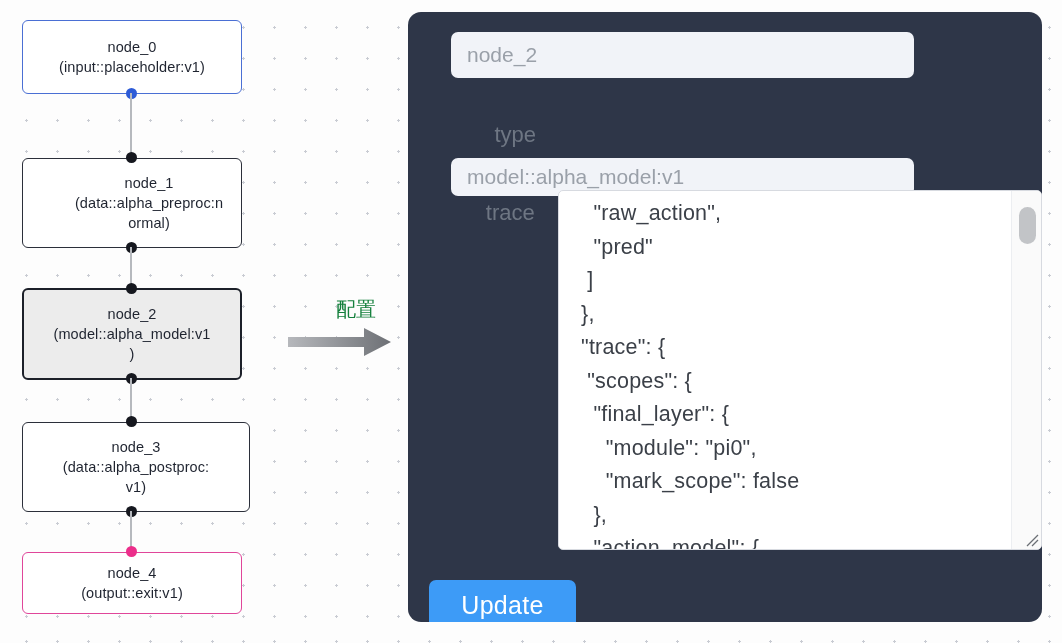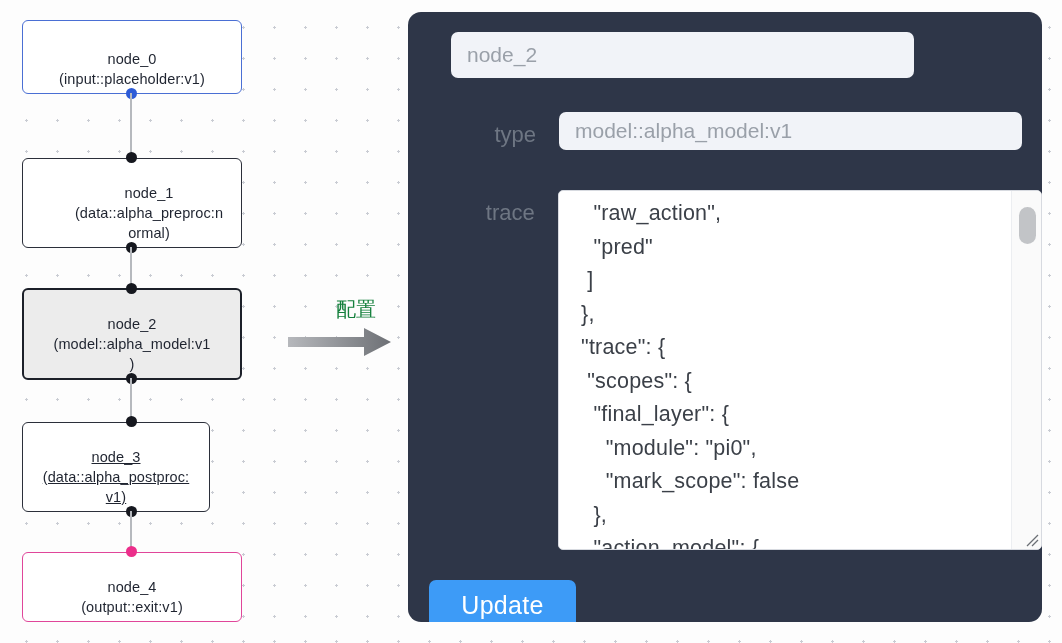--- a/index.html
+++ b/index.html
@@ -28,7 +28,7 @@
     background:#ffffff;
     border:1.5px solid #2b2f3a;
     border-radius:6px;
-    display:flex;align-items:flex-end;justify-content:center;
+    display:flex;align-items:center;justify-content:center;
     text-align:center;
     color:#1f2430;
     font-size:14.5px;

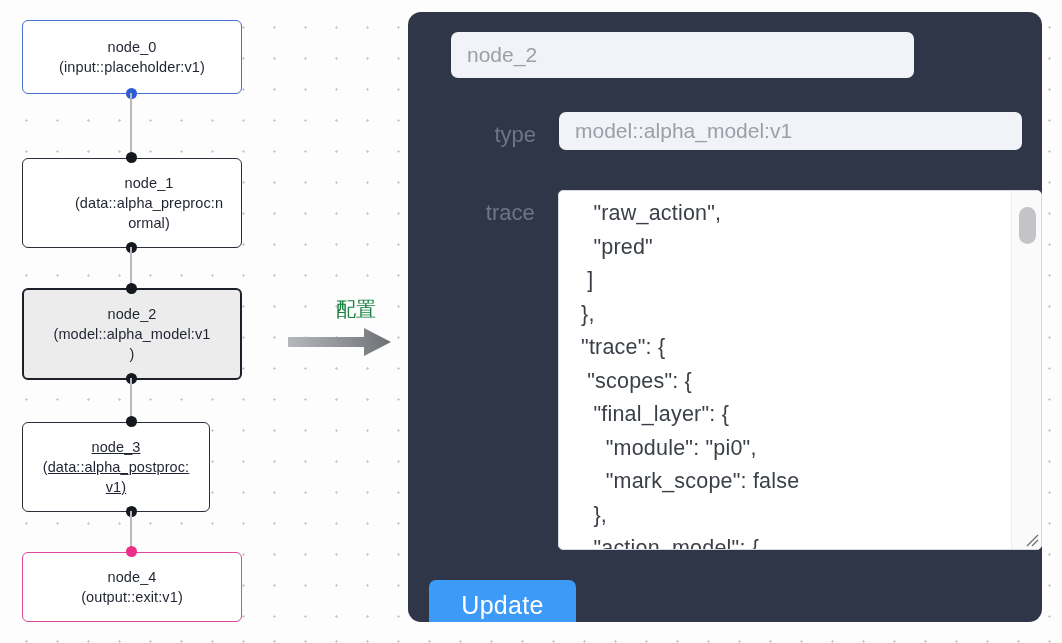--- a/index.html
+++ b/index.html
@@ -99,7 +99,7 @@
   #row-id .field-label{width:108px;line-height:46px;}
   #row-id .text-input{margin-left:23px;width:463px;height:46px;}
 
-  #row-type{left:20px;top:100px;width:594px;}
+  #row-type{left:20px;top:100px;width:594px;flex-direction:column;}
   #row-type .field-label{width:108px;line-height:46px;}
   #row-type .text-input{margin-left:23px;width:463px;height:38px;}
 

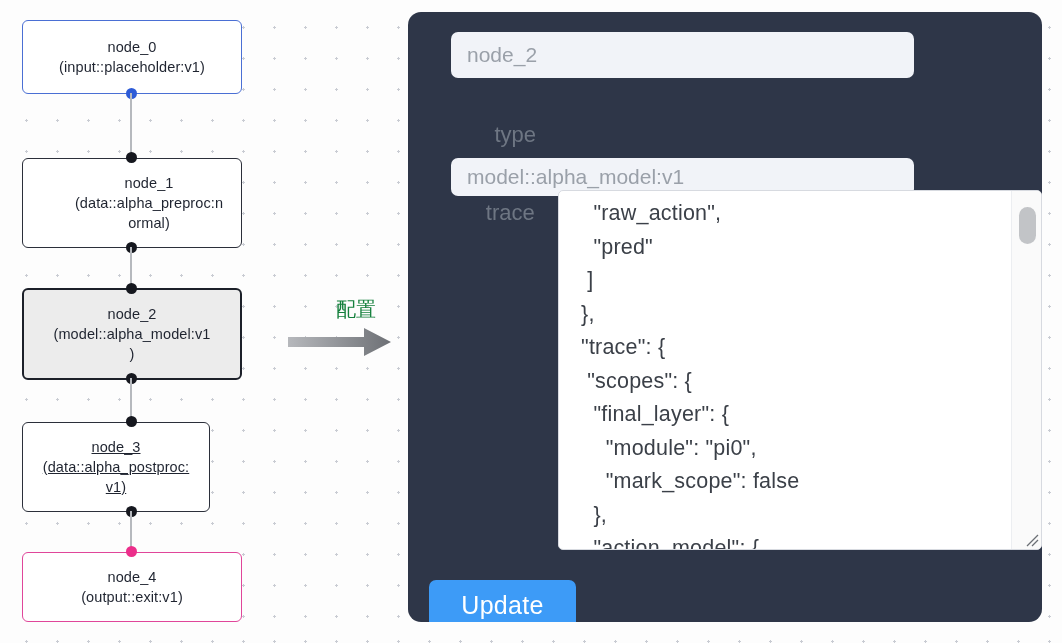--- a/index.html
+++ b/index.html
@@ -200,7 +200,7 @@
 
   <div class="edge" style="left:130px;top:378px;height:40px;"></div>
 
-  <div class="node" id="n3" style="left:22px;top:422px;width:188px;height:90px;text-decoration:underline;">
+  <div class="node" id="n3" style="left:22px;top:422px;width:228px;height:90px;">
     <span class="lbl">node_3
 (data::alpha_postproc:
 v1)</span>

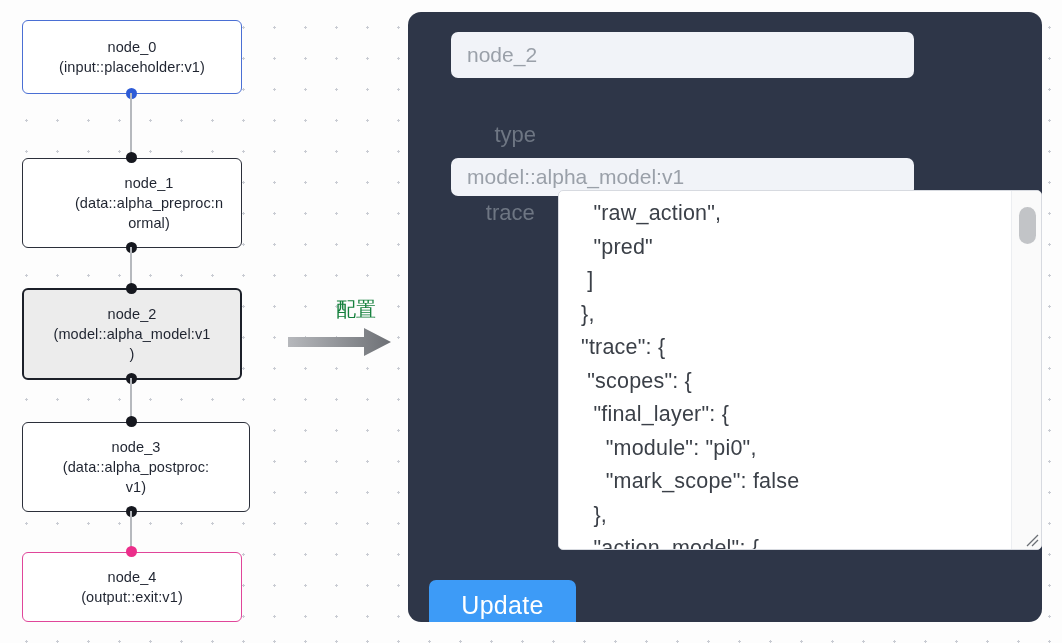--- a/index.html
+++ b/index.html
@@ -210,7 +210,7 @@
 
   <div class="edge" style="left:130px;top:511px;height:39px;"></div>
 
-  <div class="node pink" id="n4" style="left:22px;top:552px;width:220px;height:70px;">
+  <div class="node pink" id="n4" style="left:22px;top:552px;width:220px;height:62px;">
     <span class="lbl">node_4
 (output::exit:v1)</span>
   </div>

